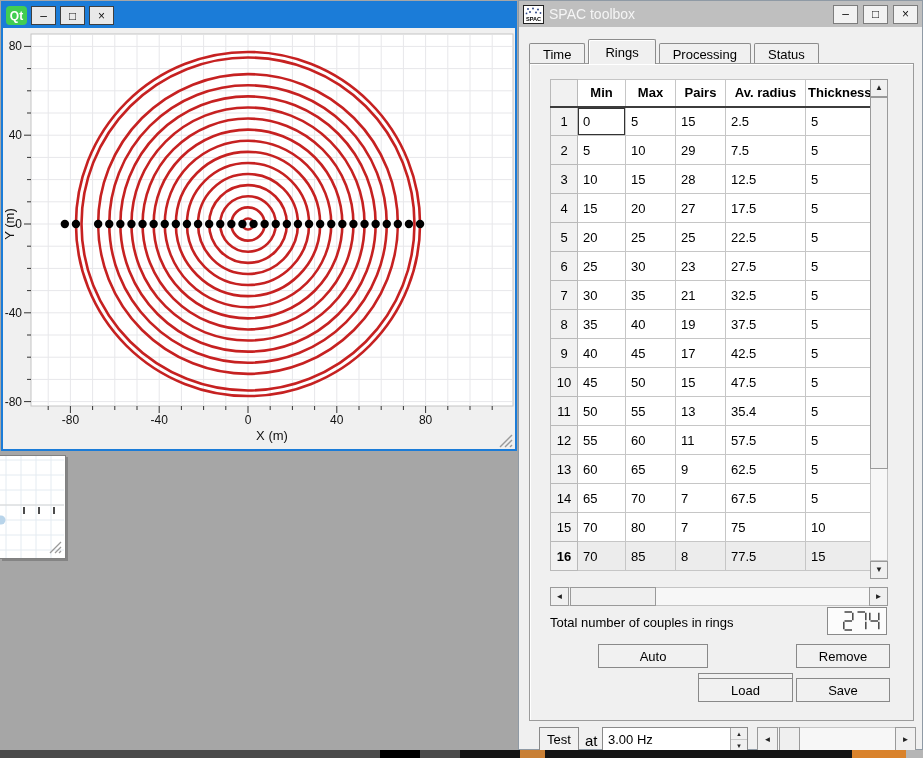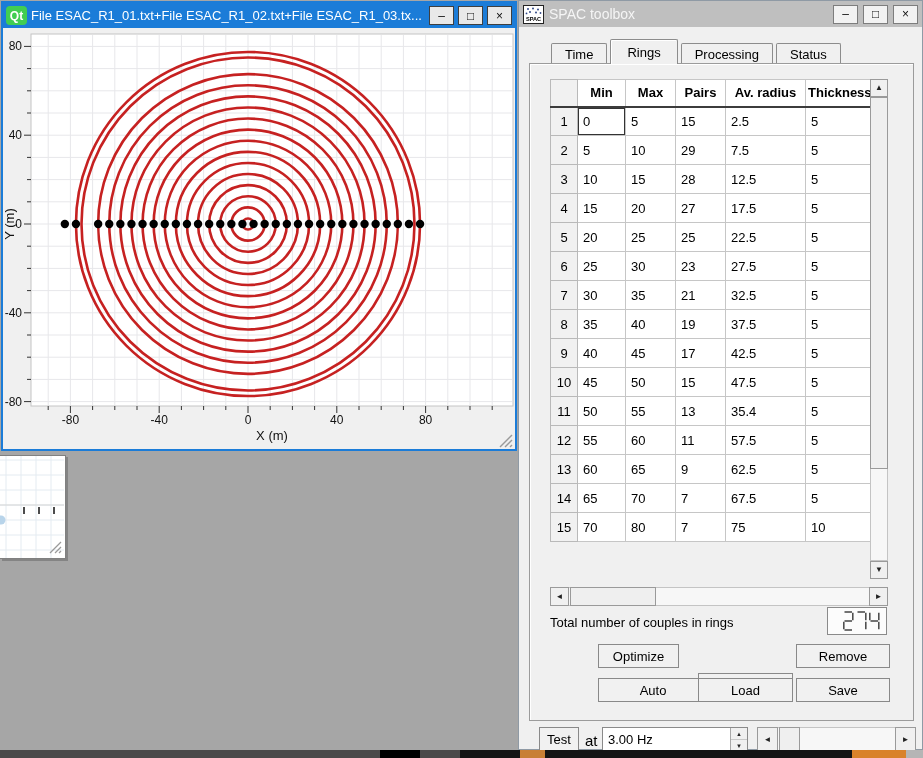--- a/index.html
+++ b/index.html
@@ -91,7 +91,6 @@
   <div class="win" id="plot-window">
     <div id="plot-titlebar">
       <div class="qt-logo">Qt</div>
-      <div id="plot-title">File ESAC_R1_01.txt+File ESAC_R1_02.txt+File ESAC_R1_03.tx...</div>
       <div class="tb-btn">–</div>
       <div class="tb-btn">□</div>
       <div class="tb-btn">×</div>

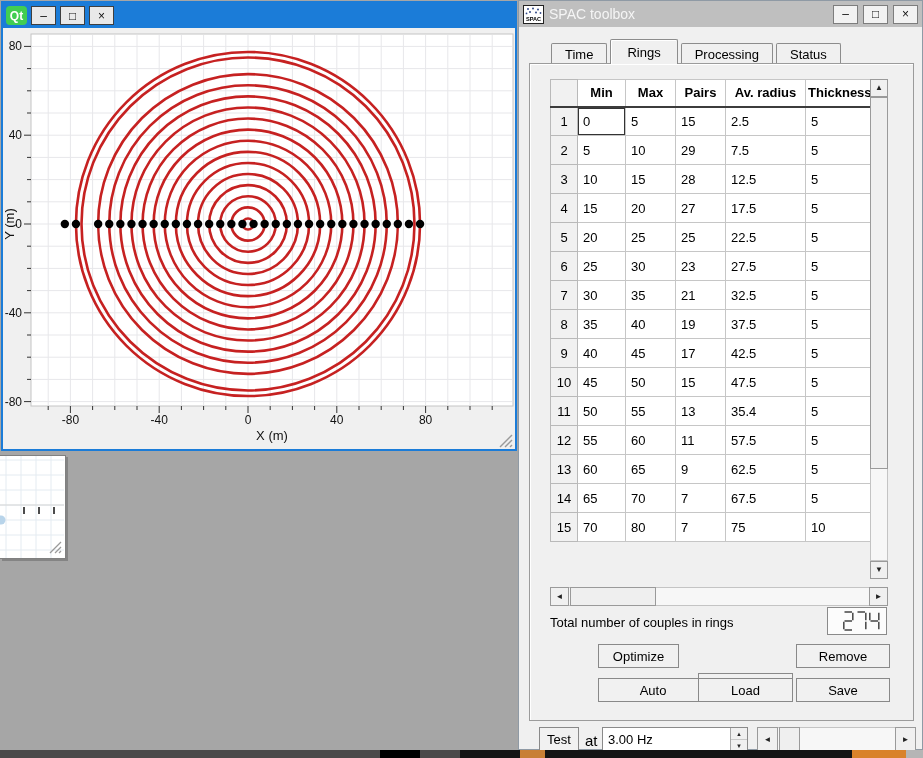--- a/index.html
+++ b/index.html
@@ -28,7 +28,7 @@
   .spac-icon{width:21px;height:19px;background:#fff;border:1px solid #222;box-sizing:border-box;flex:0 0 auto;}
   #spac-title{flex:1;color:#f5f5f5;font-size:14px;white-space:nowrap;overflow:hidden;}
 
-  #tab-bar{position:absolute;left:10px;top:37px;display:flex;align-items:flex-end;height:26px;margin-left:22px;}
+  #tab-bar{position:absolute;left:10px;top:37px;display:flex;align-items:flex-end;height:26px;}
   .tab{font-size:13px;padding:3px 13px 3px;border:1px solid #8c8c8c;border-bottom:none;background:#f0f0f0;
        position:relative;top:1px;margin-right:3px;border-radius:2px 2px 0 0;cursor:default;}
   .tab.active{padding:5px 16px 4px;top:0;z-index:3;box-shadow:inset 1px 1px 0 #fff;}

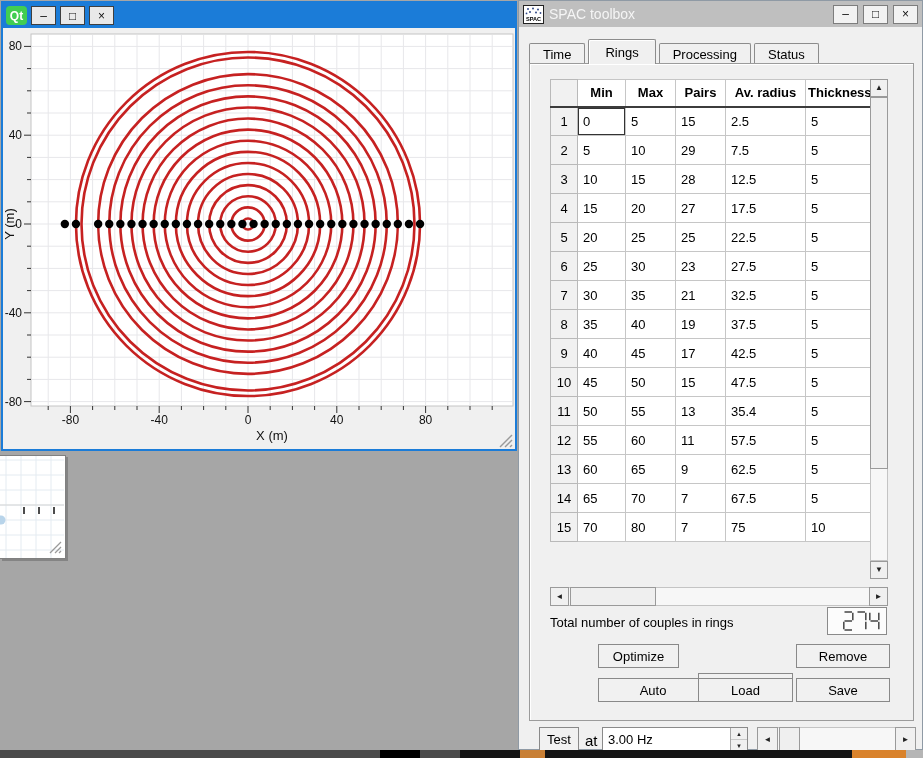--- a/index.html
+++ b/index.html
@@ -453,6 +453,14 @@
             <td>75</td>
             <td>10</td>
           </tr>
+          <tr class="active">
+            <th>16</th>
+            <td>70</td>
+            <td>85</td>
+            <td>8</td>
+            <td>77.5</td>
+            <td>15</td>
+          </tr>
         </tbody>
     </table>
 

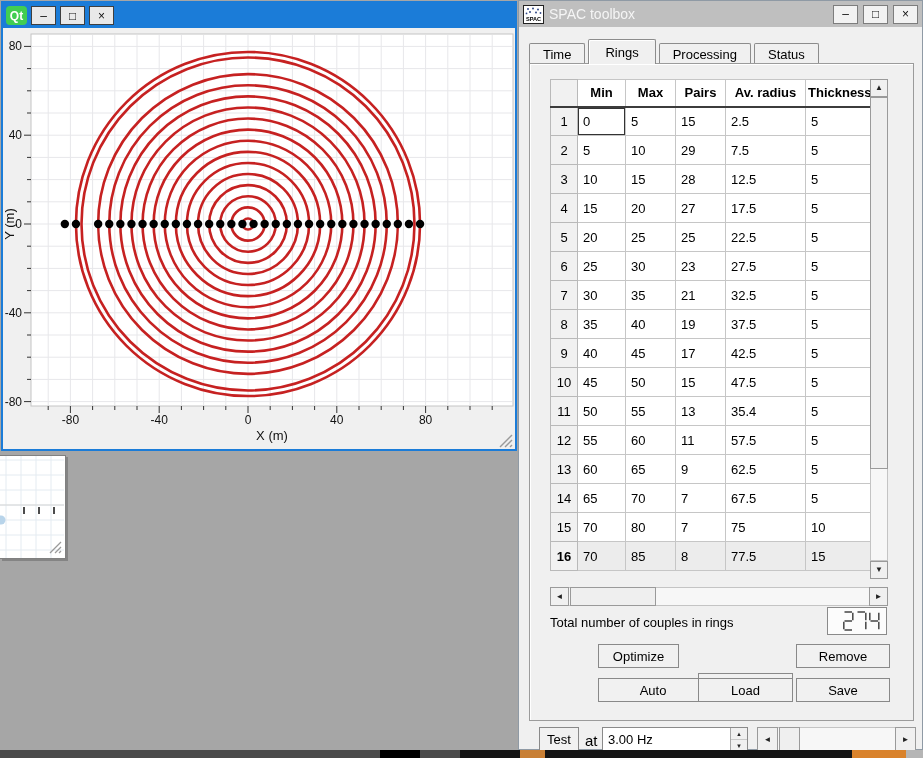--- a/index.html
+++ b/index.html
@@ -63,7 +63,7 @@
   #btn-optimize{left:79px;top:643px;width:81px;}
   #btn-add{left:179px;top:672px;width:95px;}
   #btn-remove{left:277px;top:643px;width:94px;}
-  #btn-auto{left:79px;top:677px;width:110px;text-align:right;}
+  #btn-auto{left:79px;top:643px;width:110px;text-align:right;}
   #btn-load{left:179px;top:677px;width:95px;}
   #btn-save{left:277px;top:677px;width:94px;}
 

